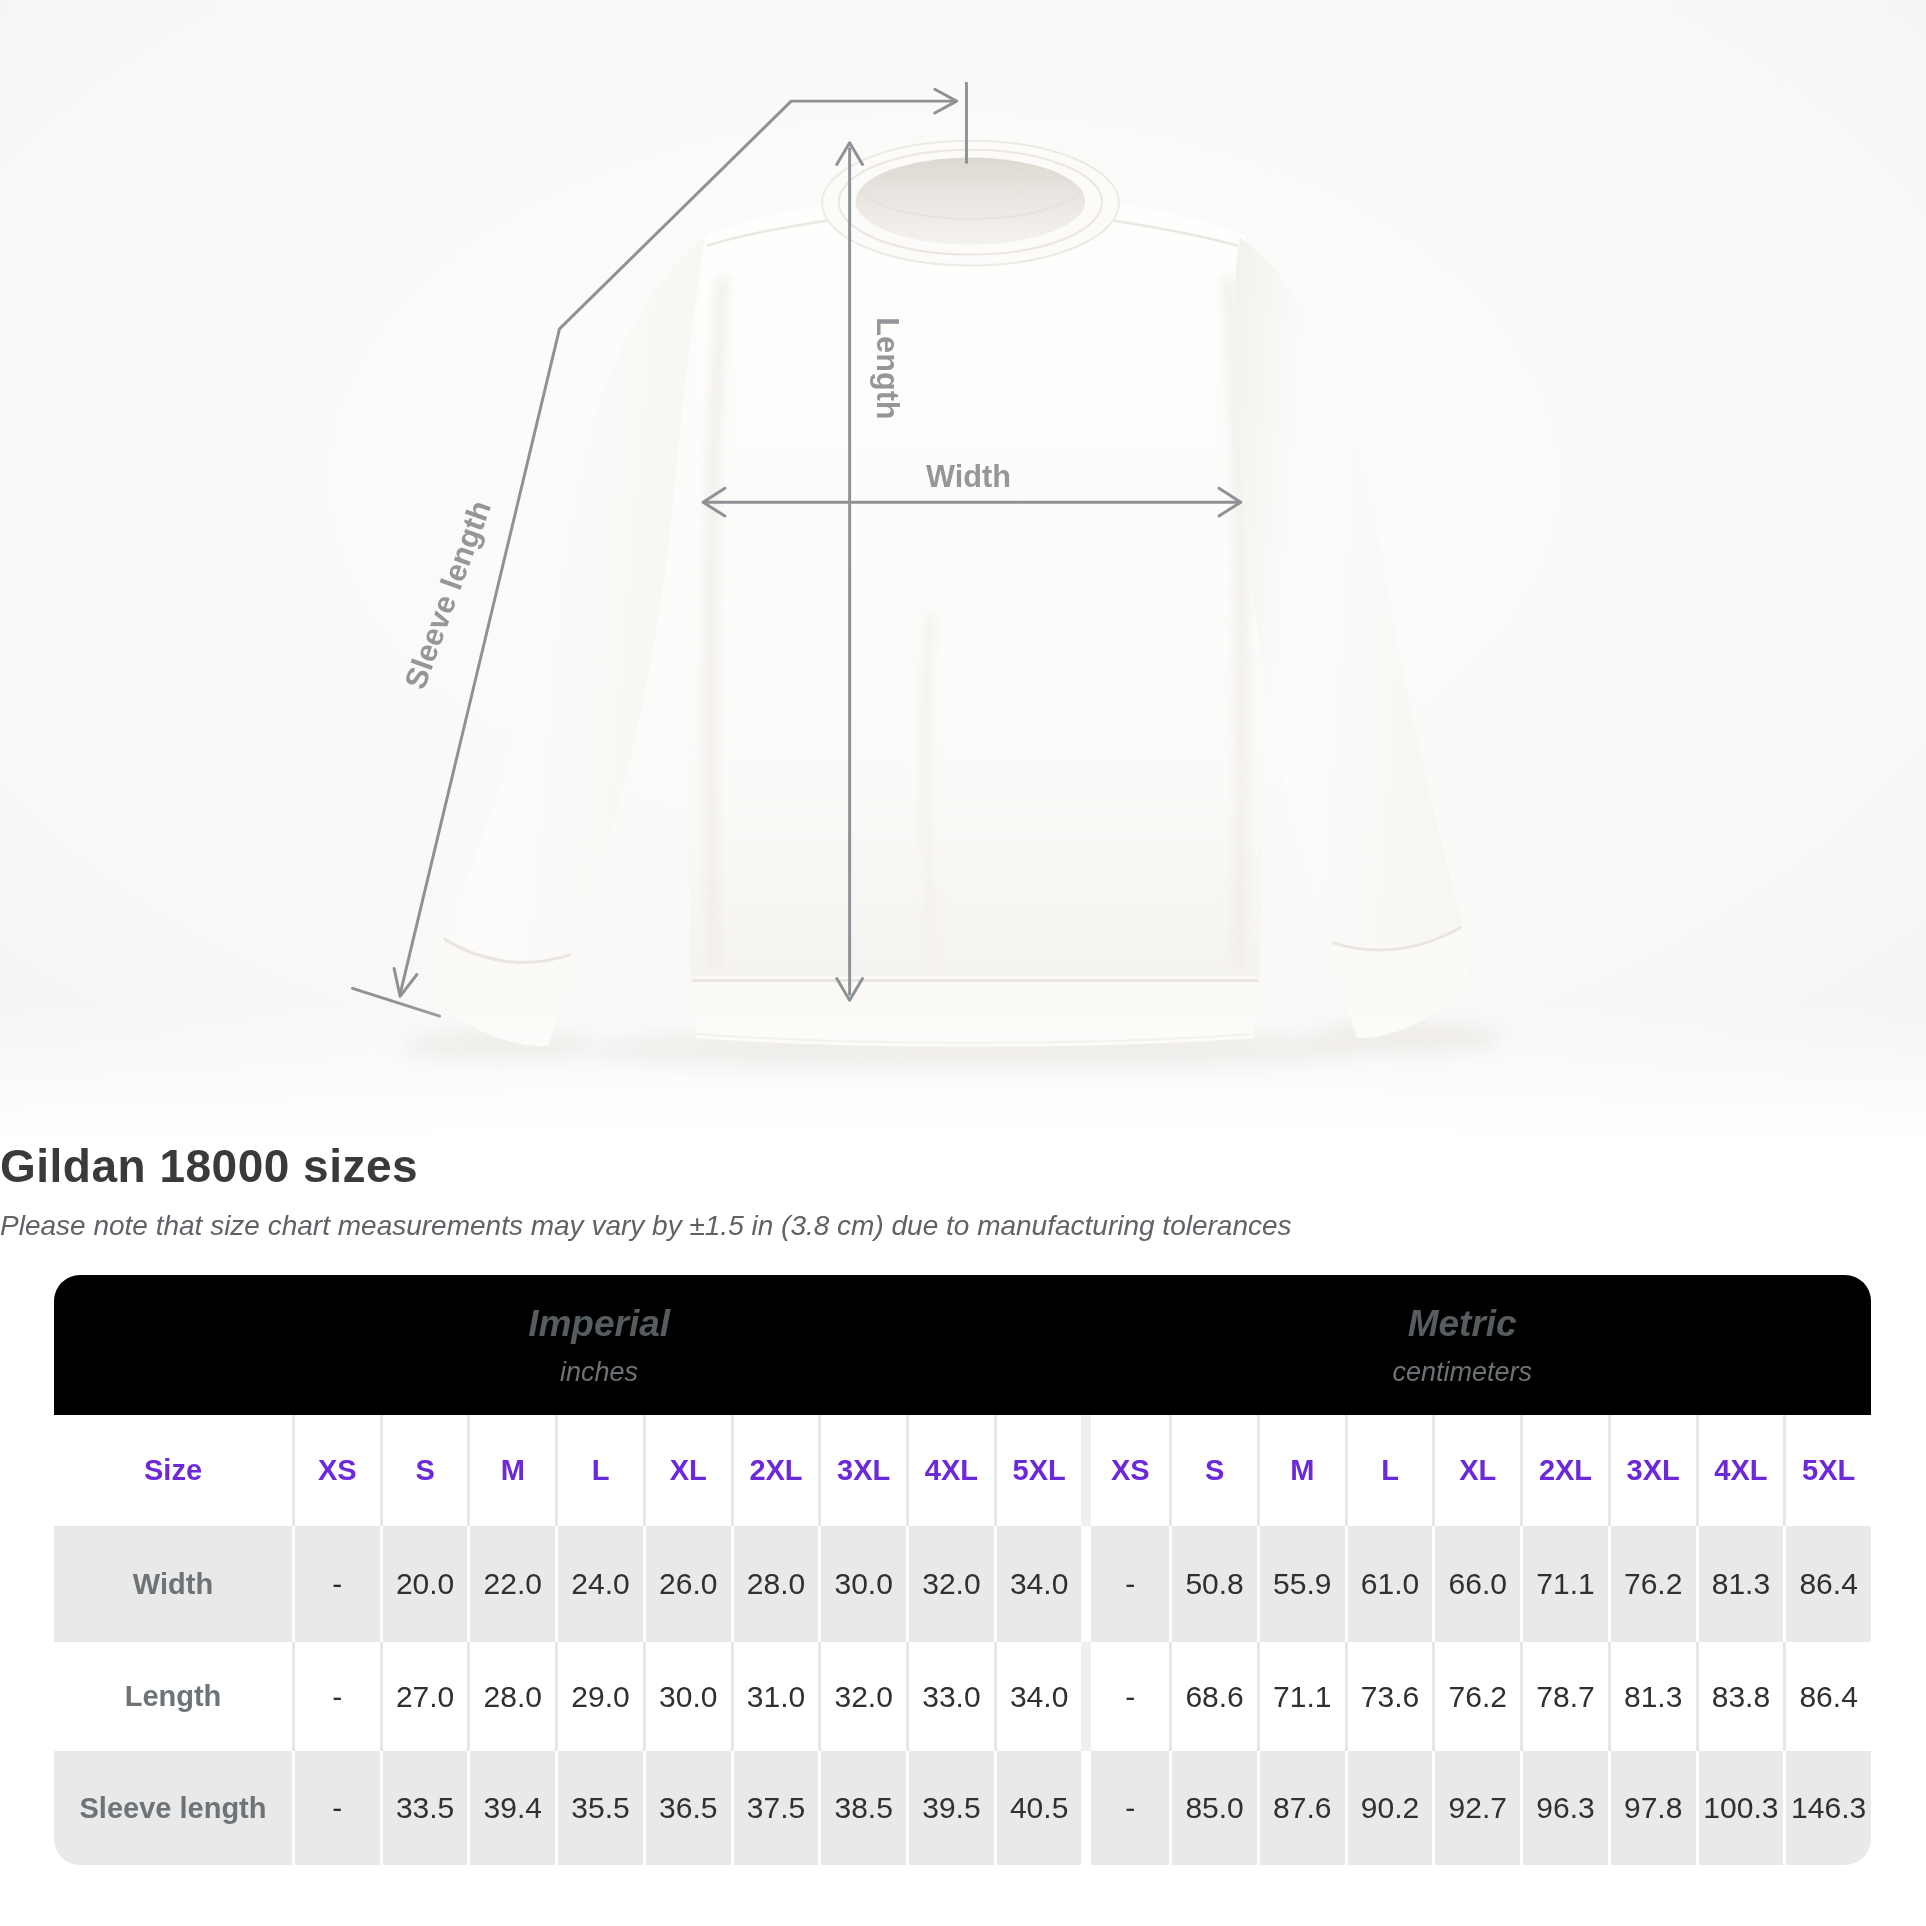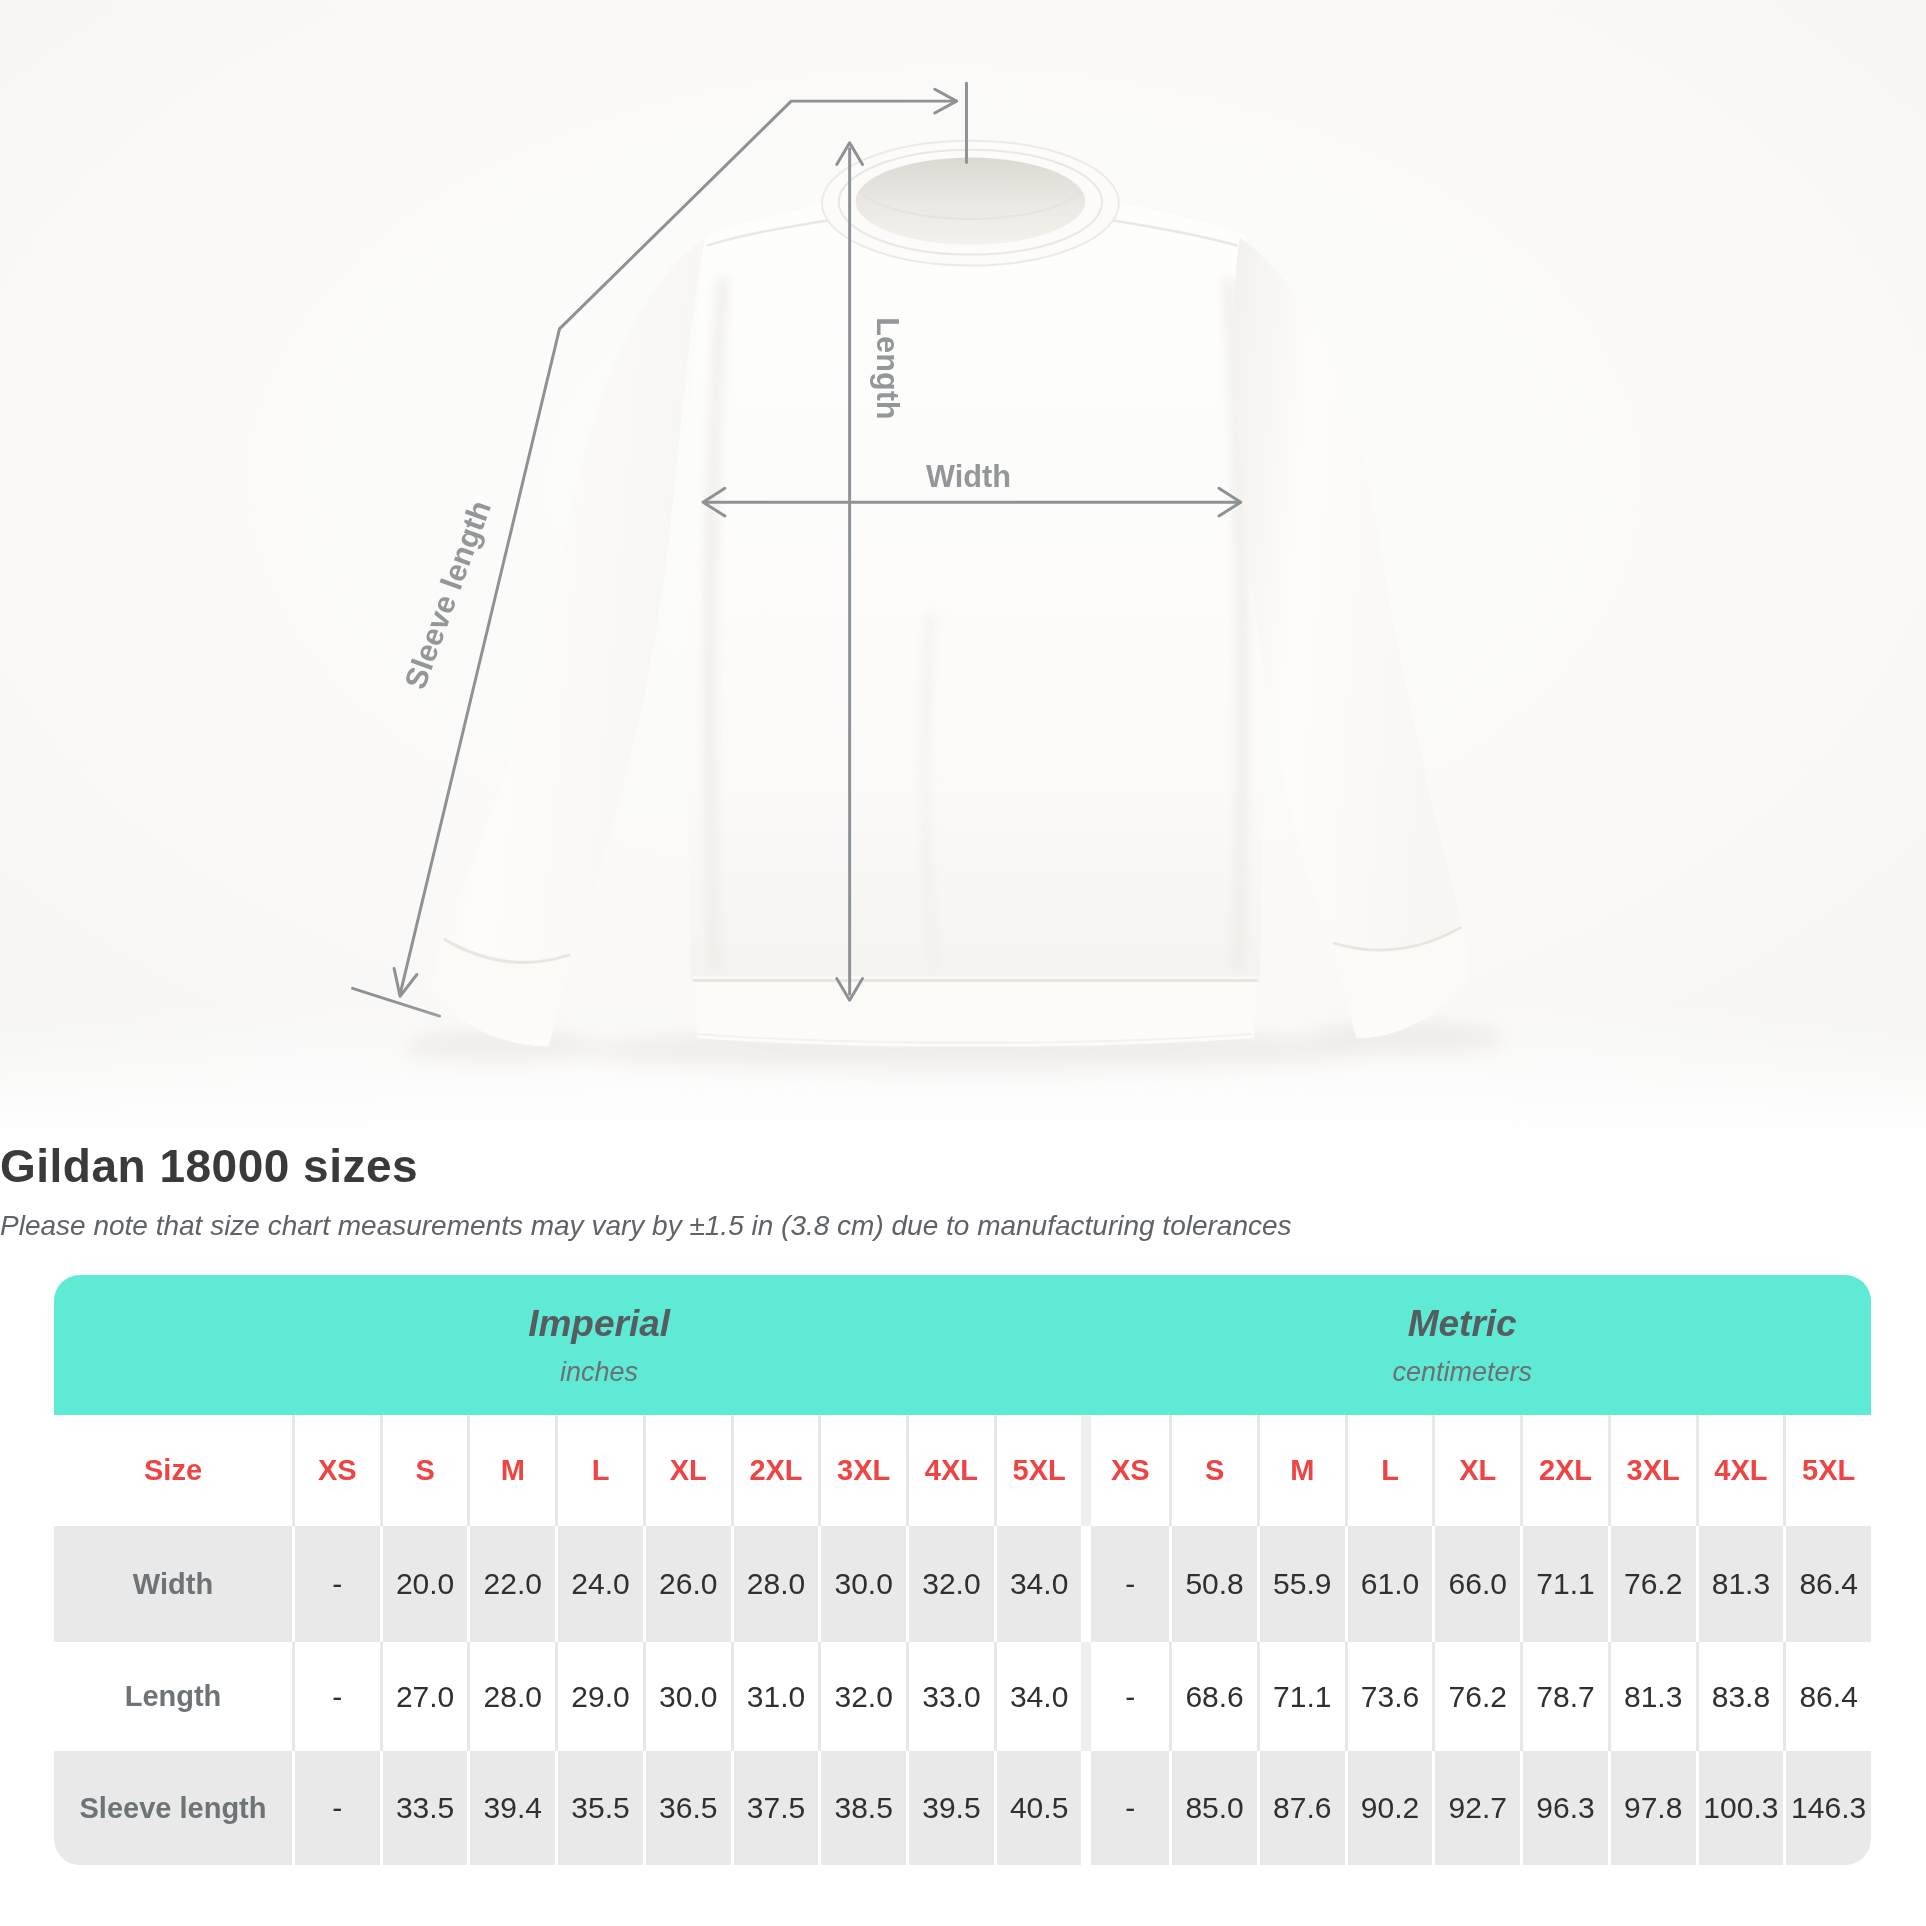--- a/index.html
+++ b/index.html
@@ -18,7 +18,7 @@
 
   
   .tbl{position:absolute;top:1275px;left:54px;width:1817px;border-radius:26px;overflow:hidden;}
-  .ghead{position:relative;height:140px;background:#5eead4;}
+  .ghead{position:relative;height:140px;background:#000000;}
   .gcol{position:absolute;top:50%;transform:translate(-50%,-50%);text-align:center;width:594px;}
   .gcol .t{font-size:37px;font-weight:bold;font-style:italic;color:#565c5f;margin-bottom:12px;}
   .gcol .u{font-size:27px;font-style:italic;color:#6b7174;}

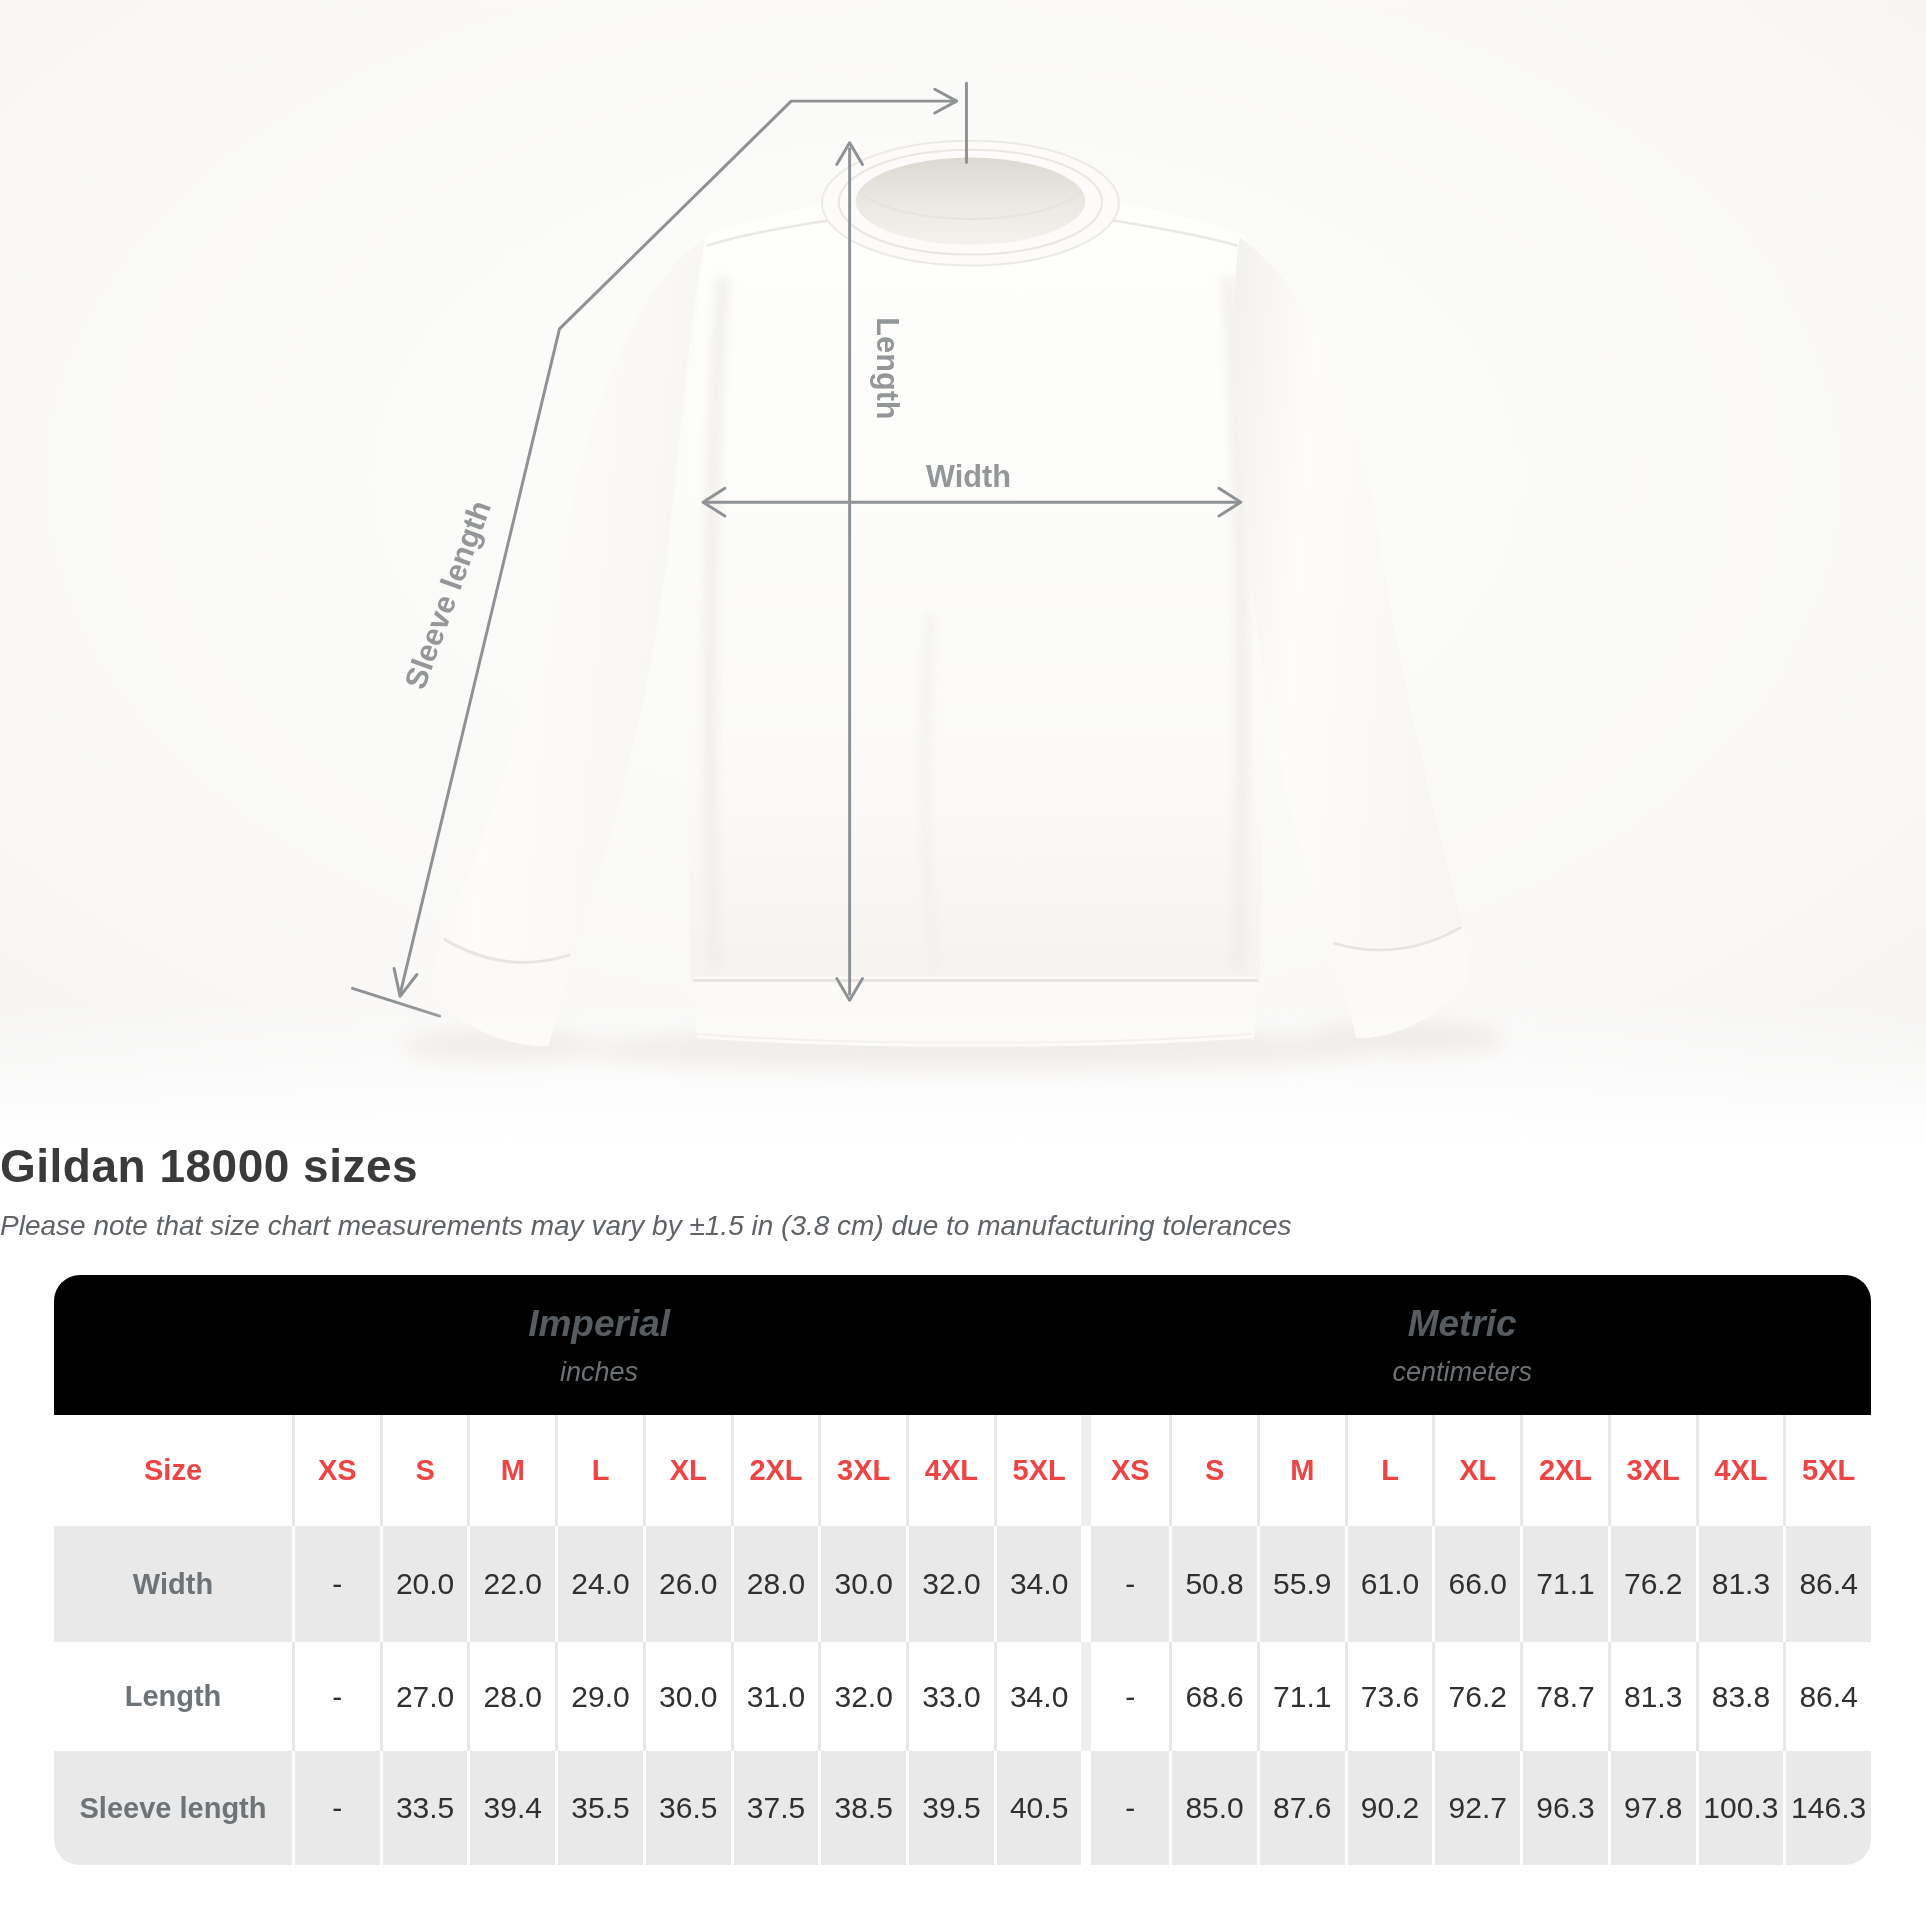--- a/index.html
+++ b/index.html
@@ -31,7 +31,7 @@
   .row .c + .c{border-left:3px solid var(--dv);}
   .row .c.grp{border-left-width:10px;border-left-color:var(--dvg);}
   .row .l{font-weight:bold;color:#6d7376;font-size:29px;}
-  .row.hdr .c{font-weight:bold;color:#ef4444;font-size:29px;}
+  .row.hdr .c{font-weight:bold;color:#6d28d9;font-size:29px;}
   .row.g0{--dv:#e7e7e7;--dvg:#efefef;background:#ffffff;}
   .row.g1{--dv:#ffffff;--dvg:#ffffff;background:#e9e9e9;}
   .row.hdr{height:111px;}

